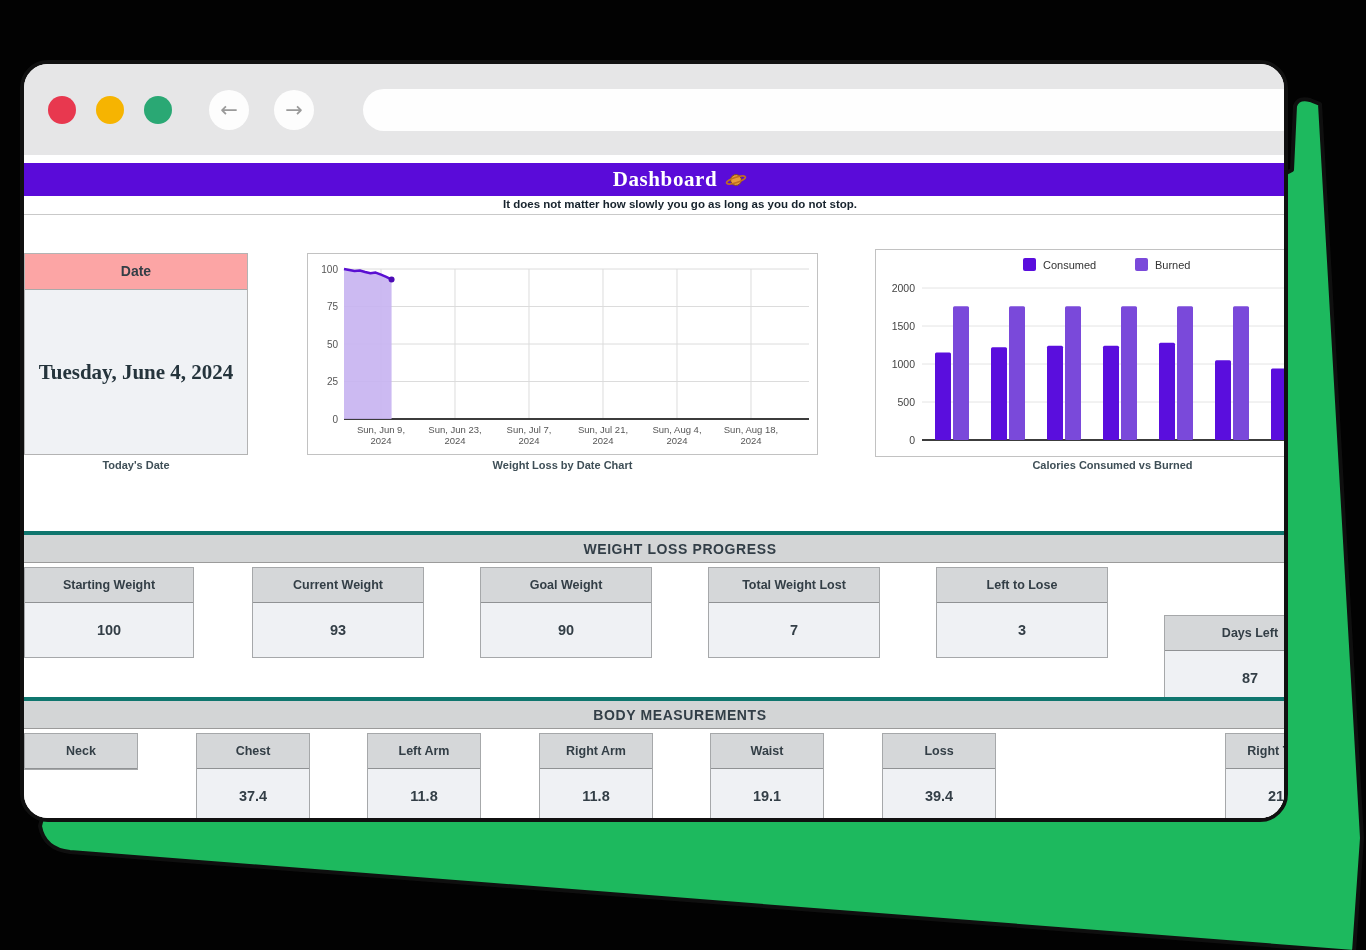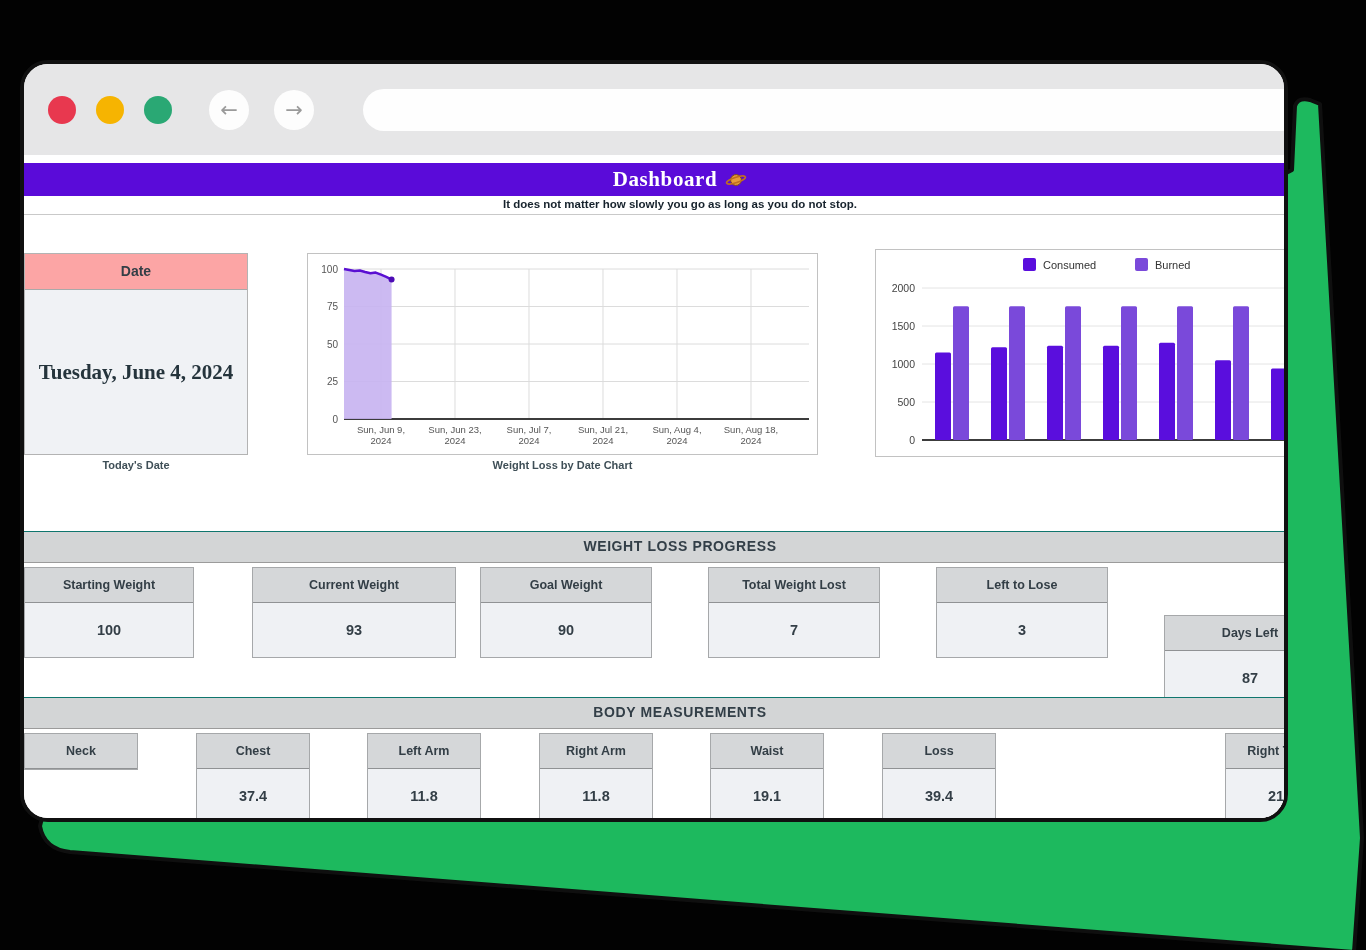--- a/index.html
+++ b/index.html
@@ -185,6 +185,7 @@
 
         <div class="caption cap-date">Today's Date</div>
         <div class="caption cap-weight">Weight Loss by Date Chart</div>
+        <div class="caption cap-cal">Calories Consumed vs Burned</div>
 
         <div class="section-banner banner-progress">WEIGHT LOSS PROGRESS</div>
         <div class="cards-row row-progress" id="progressRow">

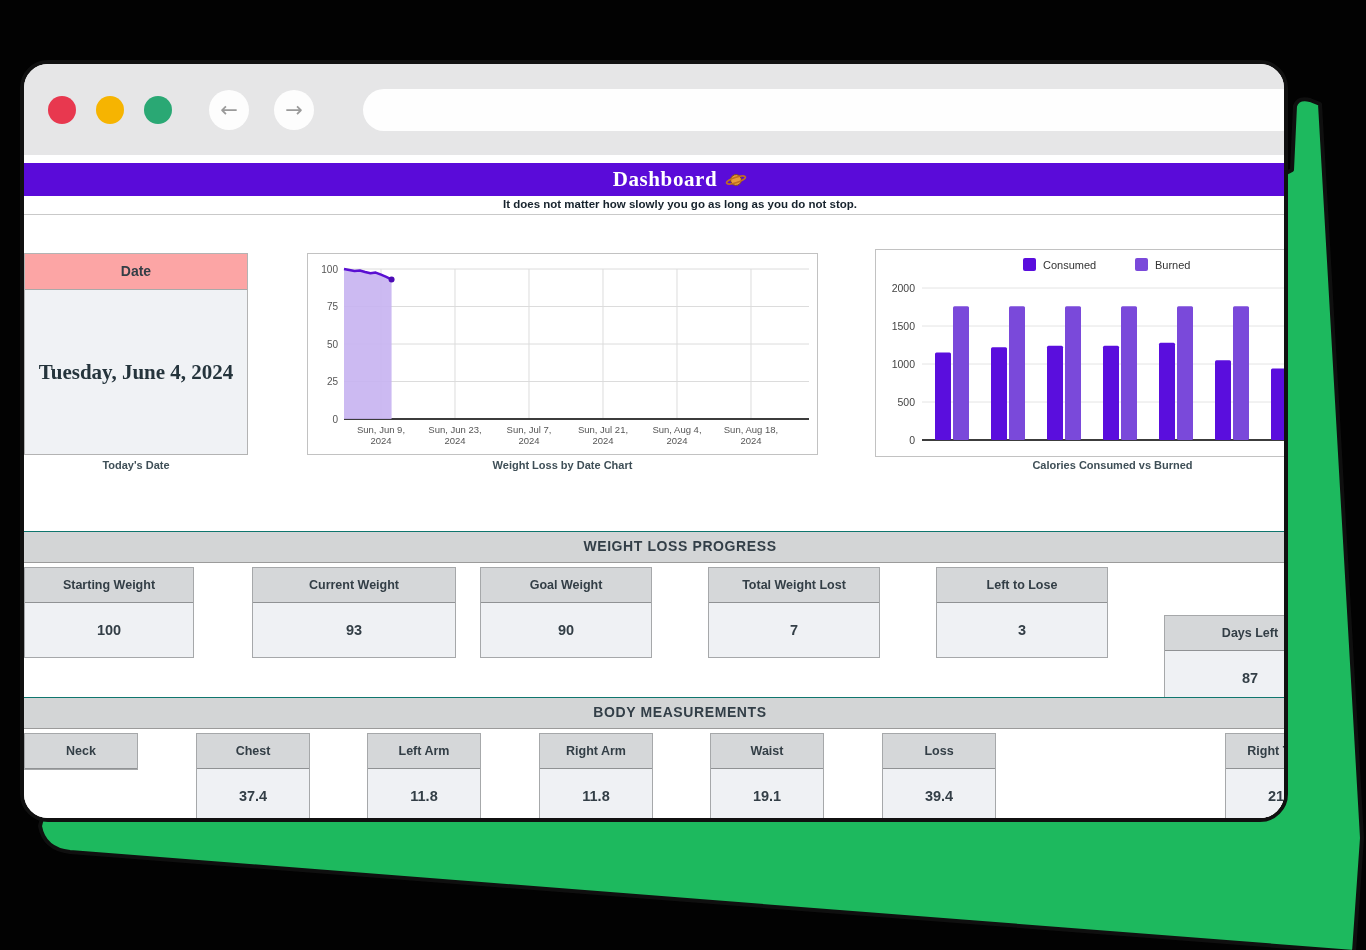--- a/index.html
+++ b/index.html
@@ -53,7 +53,7 @@
 
   
   .section-banner { position:absolute; left:0; width:1312px; height:32px; background:#d3d5d6;
-                    border-top:1px solid #0f766e; border-bottom:1px solid #9b9b9b;
+                    border-top:4px solid #0f766e; border-bottom:1px solid #9b9b9b;
                     text-align:center; line-height:28px; font-size:14px; font-weight:bold;
                     letter-spacing:.6px; color:#323e47; }
   .banner-progress { top:376px; }

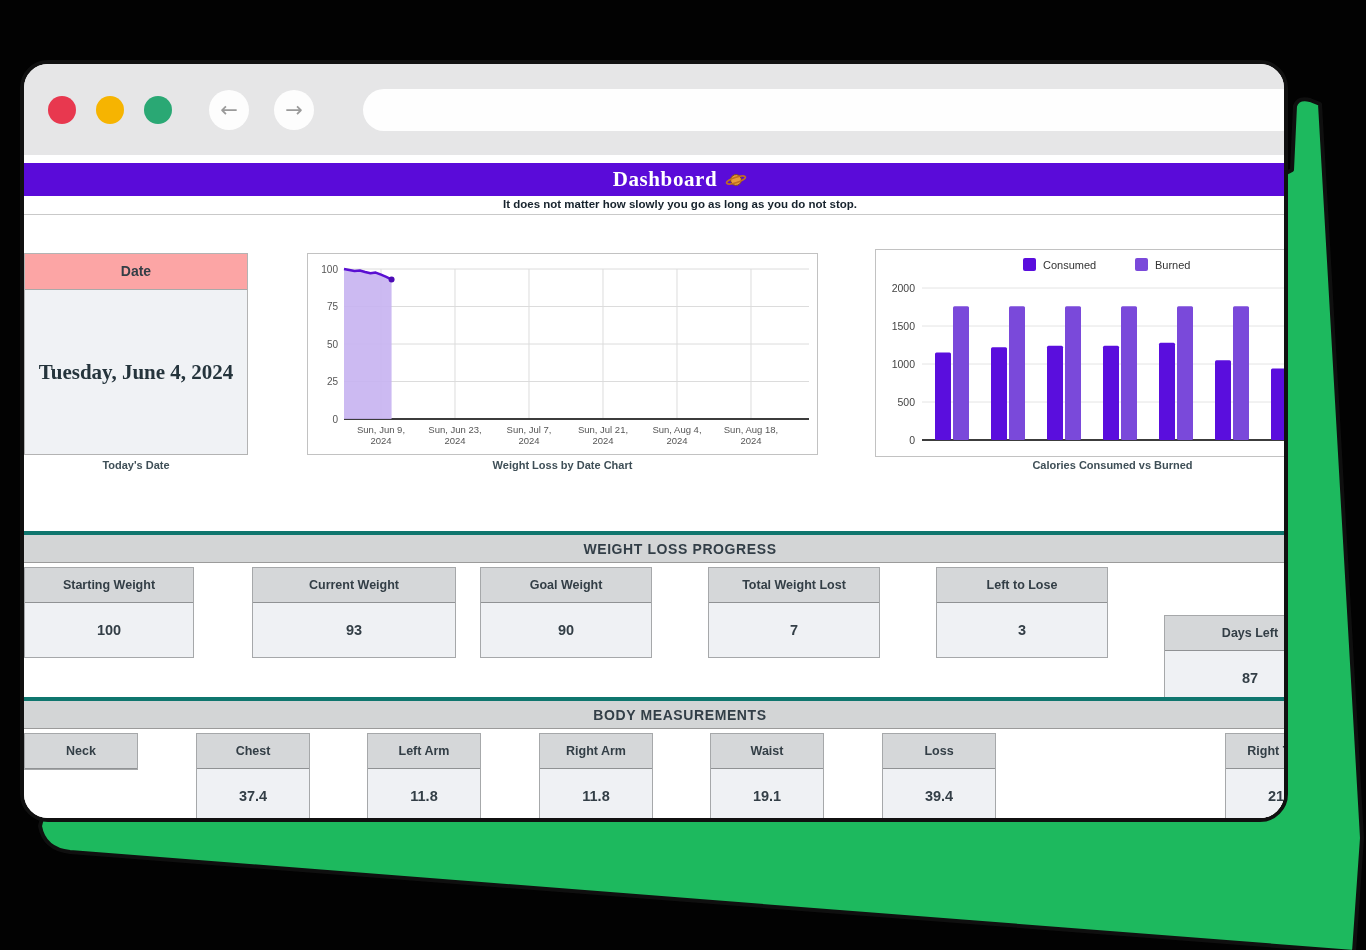--- a/index.html
+++ b/index.html
@@ -193,7 +193,7 @@
     <div class="stat-head">Starting Weight</div>
     <div class="stat-val">100</div>
   </div>
-            <div class="stat-card" style="left: 228px; width: 204px;">
+            <div class="stat-card" style="left: 228px; width: 172px;">
     <div class="stat-head">Current Weight</div>
     <div class="stat-val">93</div>
   </div>

